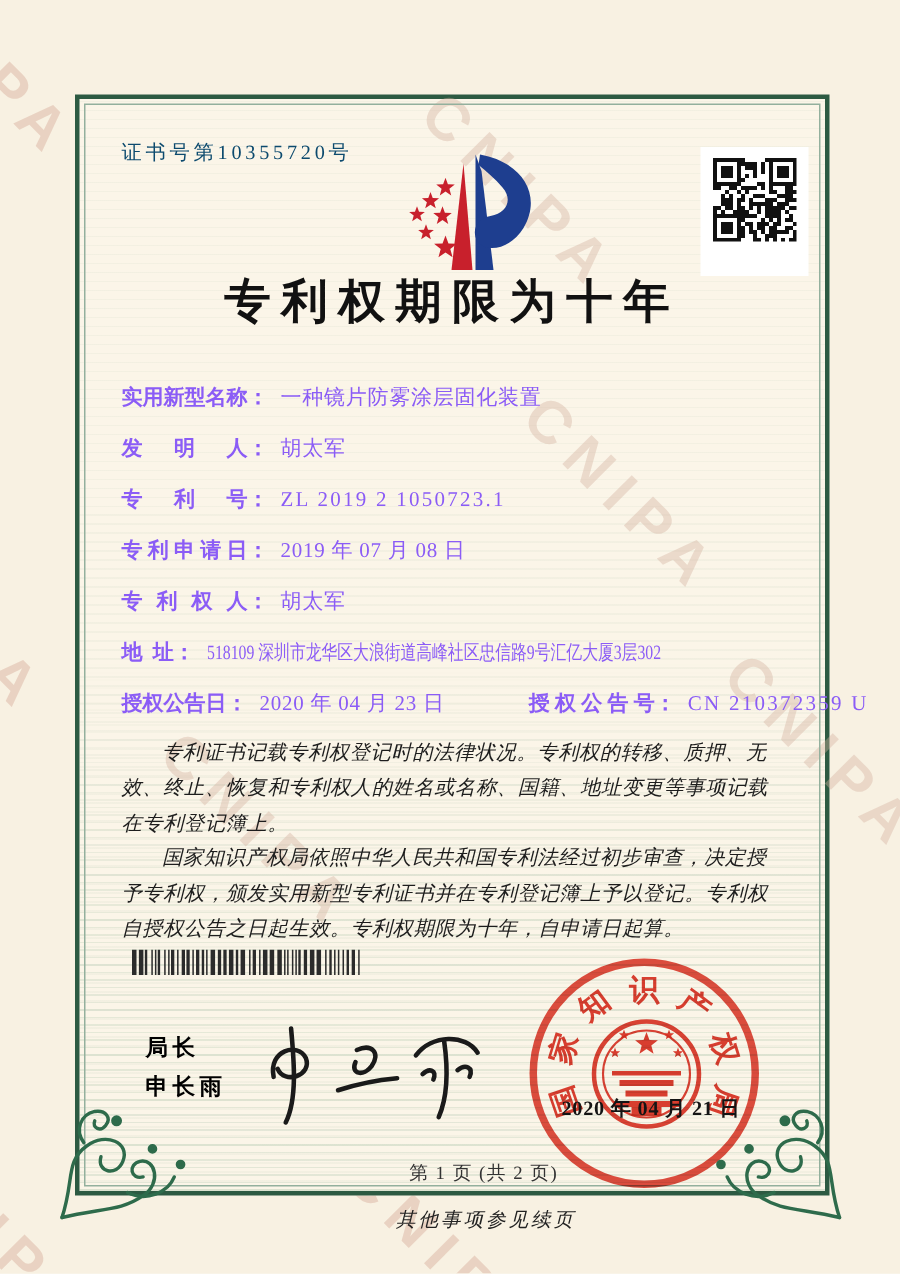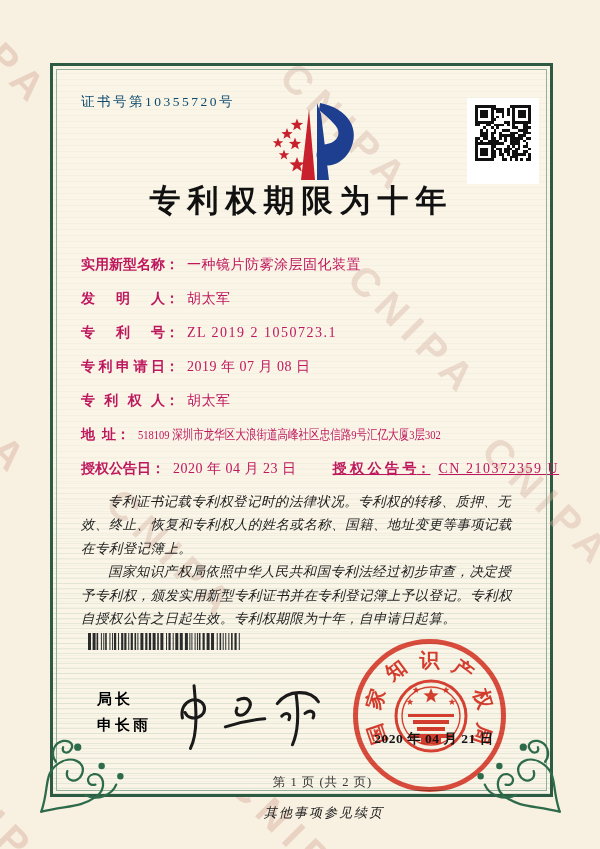--- a/index.html
+++ b/index.html
@@ -37,7 +37,7 @@
            font-size:31px; font-weight:700; letter-spacing:7px; color:#111; }
 
   .fields { position:absolute; left:28px; top:190px; right:24px; }
-  .frow { display:flex; align-items:baseline; height:21px; margin-bottom:13px; font-size:14px; color:#be185d; white-space:nowrap; }
+  .frow { display:flex; align-items:baseline; height:21px; margin-bottom:13px; font-size:14px; color:#8b5cf6; white-space:nowrap; }
   .flabel { display:inline-block; width:84px; text-align:justify; text-align-last:justify; font-weight:600; }
   .fcolon { font-weight:600; margin-right:8px; }
   .fvalue { letter-spacing:0.5px; }

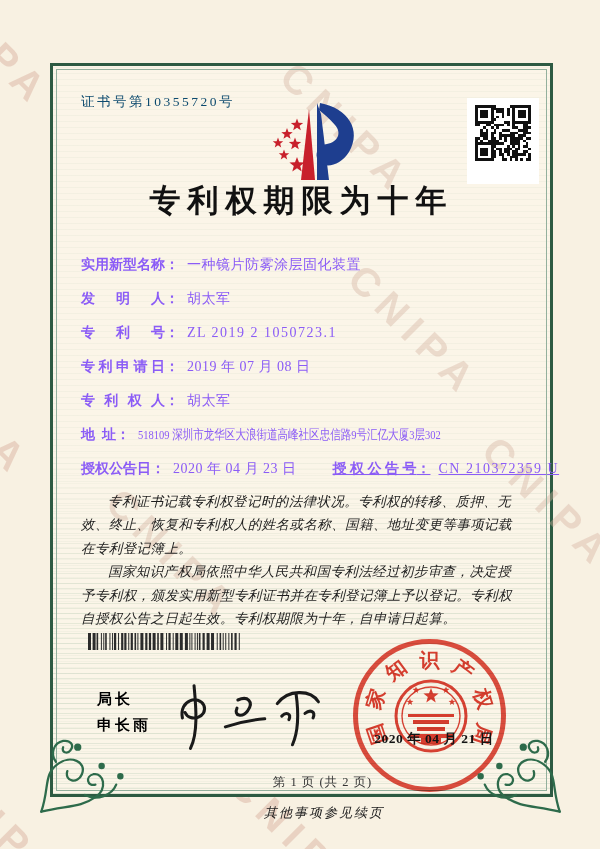--- a/index.html
+++ b/index.html
@@ -44,7 +44,7 @@
   .fvalue.num { letter-spacing:1.5px;text-align:right; }
   .fvalue.addr { font-size:13.5px; transform:scaleX(0.78); transform-origin:left center; letter-spacing:0; }
   .grant-row { display:flex; }
-  .grant-cell2 { margin-left:36px; display:flex; align-items:baseline;text-decoration:underline; }
+  .grant-cell2 { margin-left:56px; display:flex; align-items:baseline; }
 
   .body-text { position:absolute; left:28px; right:28px; top:424px; font-size:13.5px; line-height:1.74;
                color:#1d1d1d; font-style:italic; letter-spacing:0.4px; }

